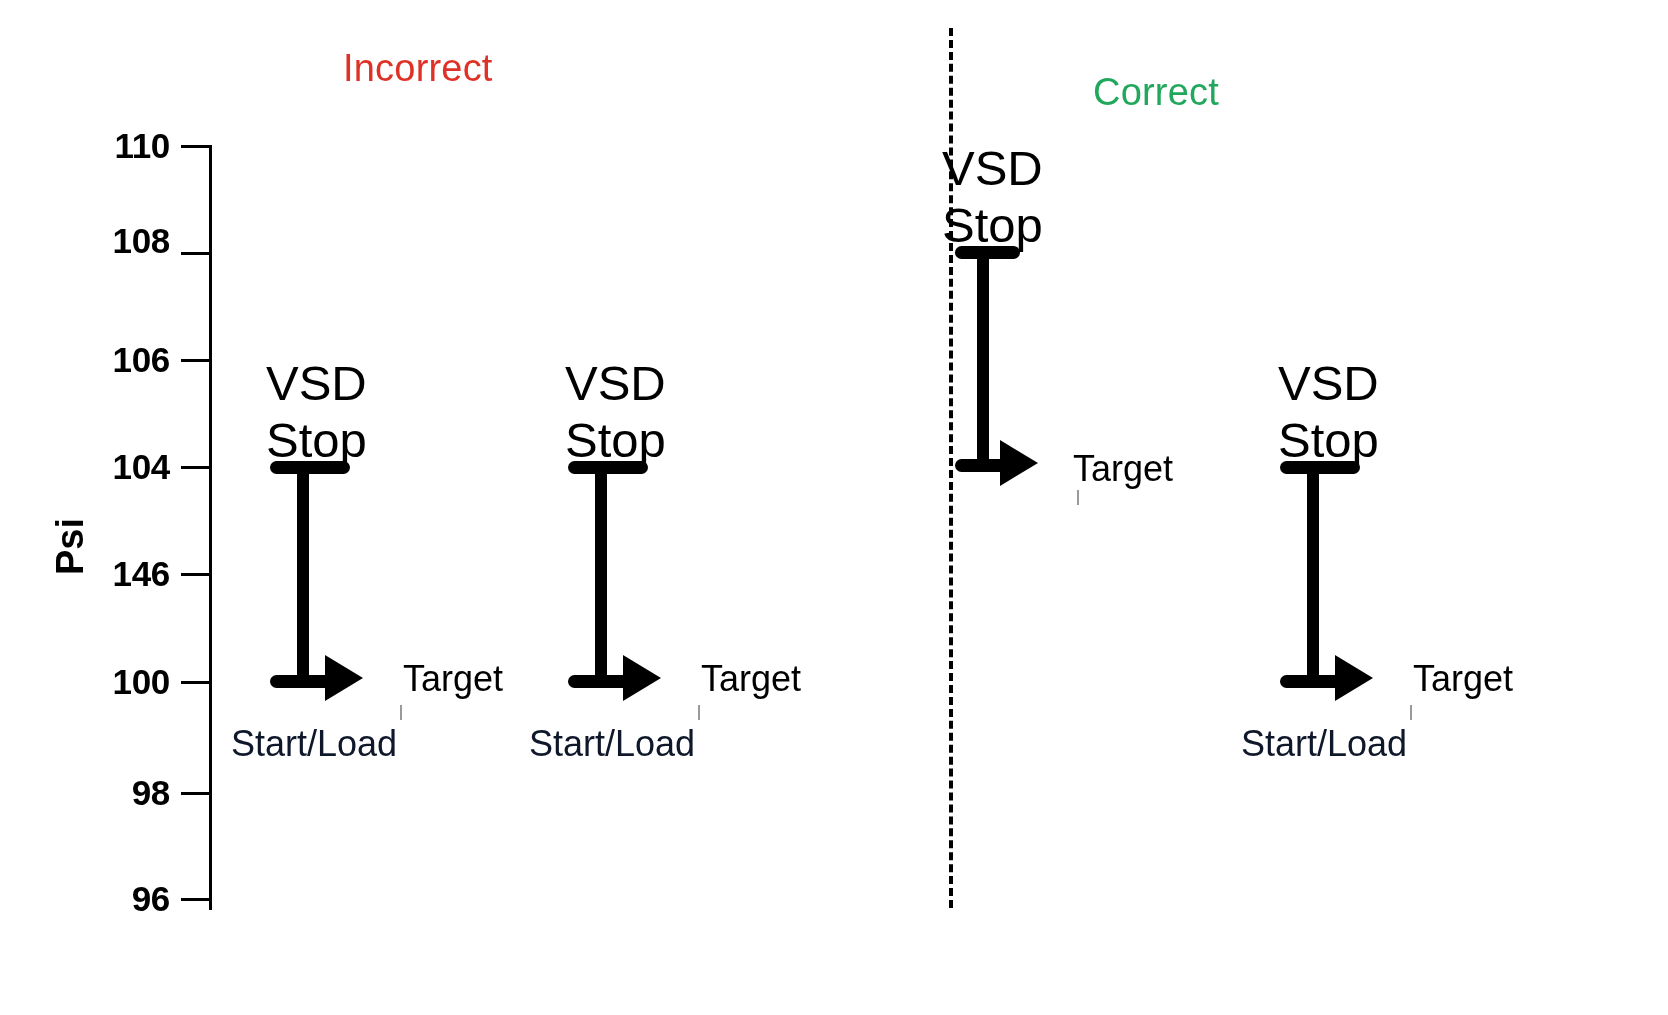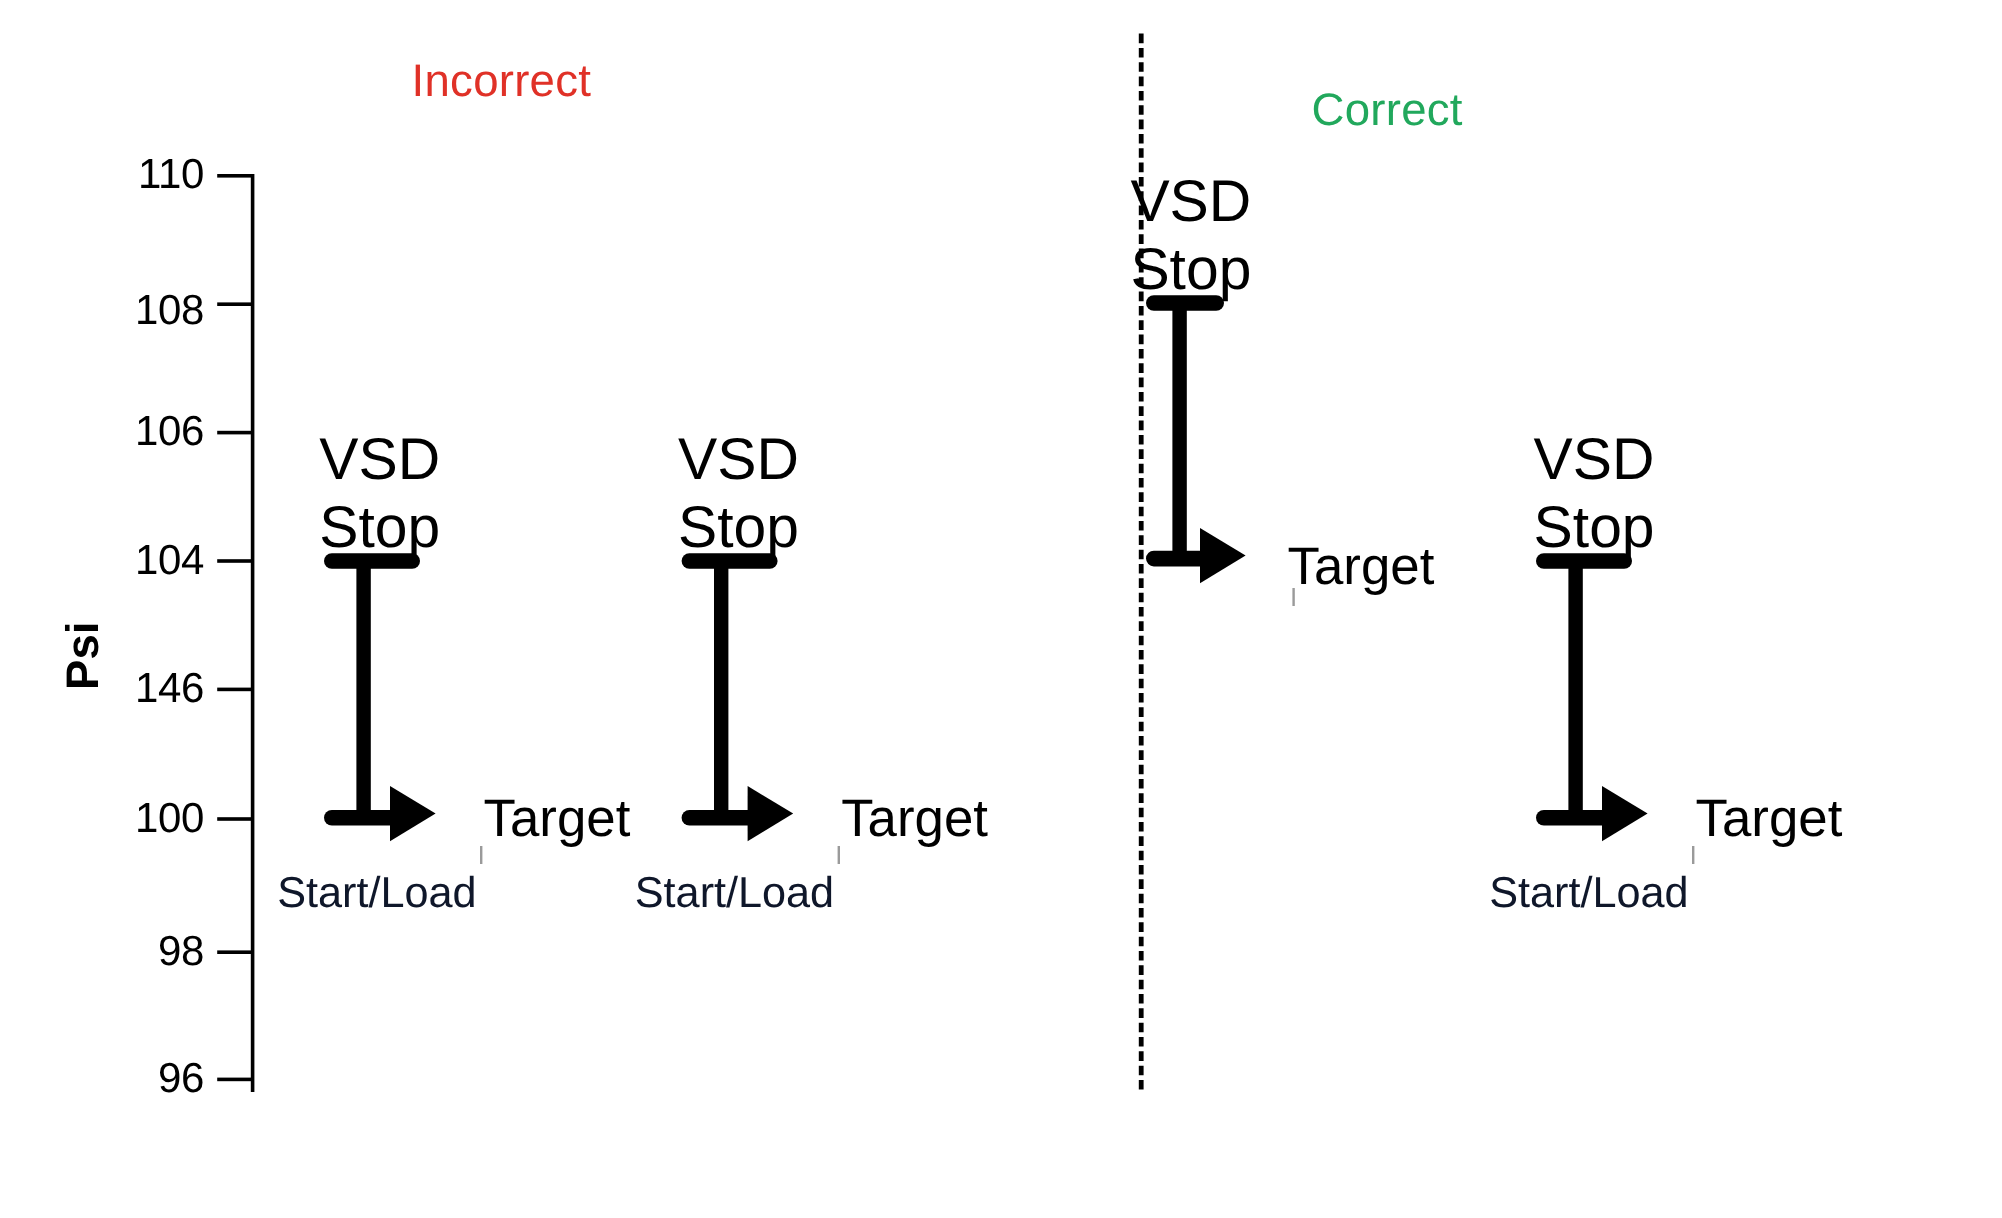--- a/index.html
+++ b/index.html
@@ -14,7 +14,7 @@
   
   #axis-line{position:absolute;left:209px;top:145px;width:3px;height:765px;background:#000;}
   .tick{position:absolute;height:3px;background:#000;left:181px;width:30px;}
-  .tick-lbl{position:absolute;font-size:35px;font-weight:normal;color:#000;text-align:right;
+  .tick-lbl{position:absolute;font-size:35px;font-weight:bold;color:#000;text-align:right;
             width:120px;left:50px;white-space:nowrap;letter-spacing:-.3px;}
   #psi-label{position:absolute;left:-10px;top:525px;width:160px;text-align:center;
              font-size:38px;font-weight:bold;color:#000;

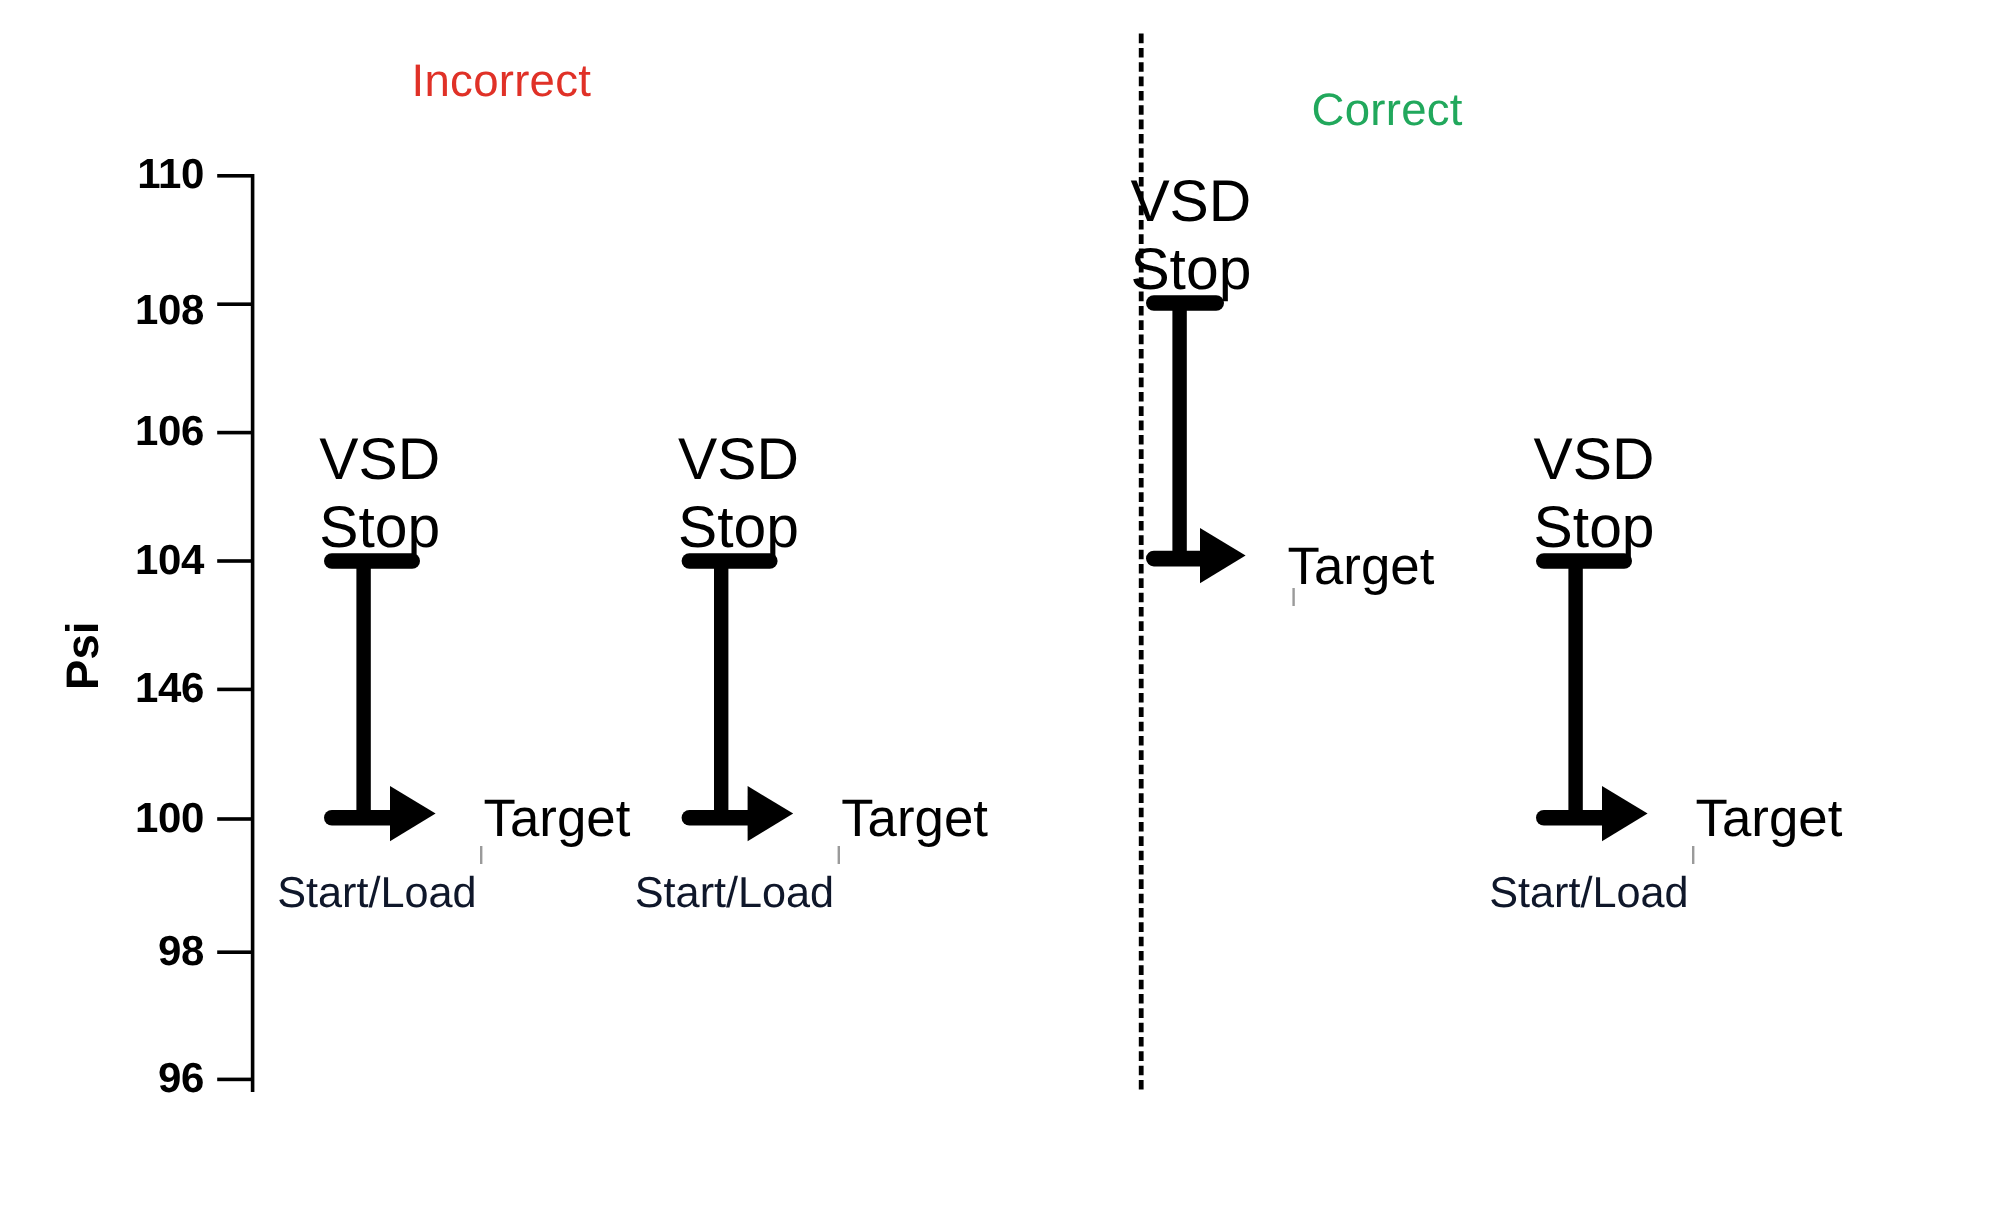--- a/index.html
+++ b/index.html
@@ -50,7 +50,7 @@
   <div class="tick-lbl" style="top:126px">110</div>
 
   <div class="tick" style="top:252px"></div>
-  <div class="tick-lbl" style="top:239px">108</div>
+  <div class="tick-lbl" style="top:221px">108</div>
 
   <div class="tick" style="top:359px"></div>
   <div class="tick-lbl" style="top:340px">106</div>

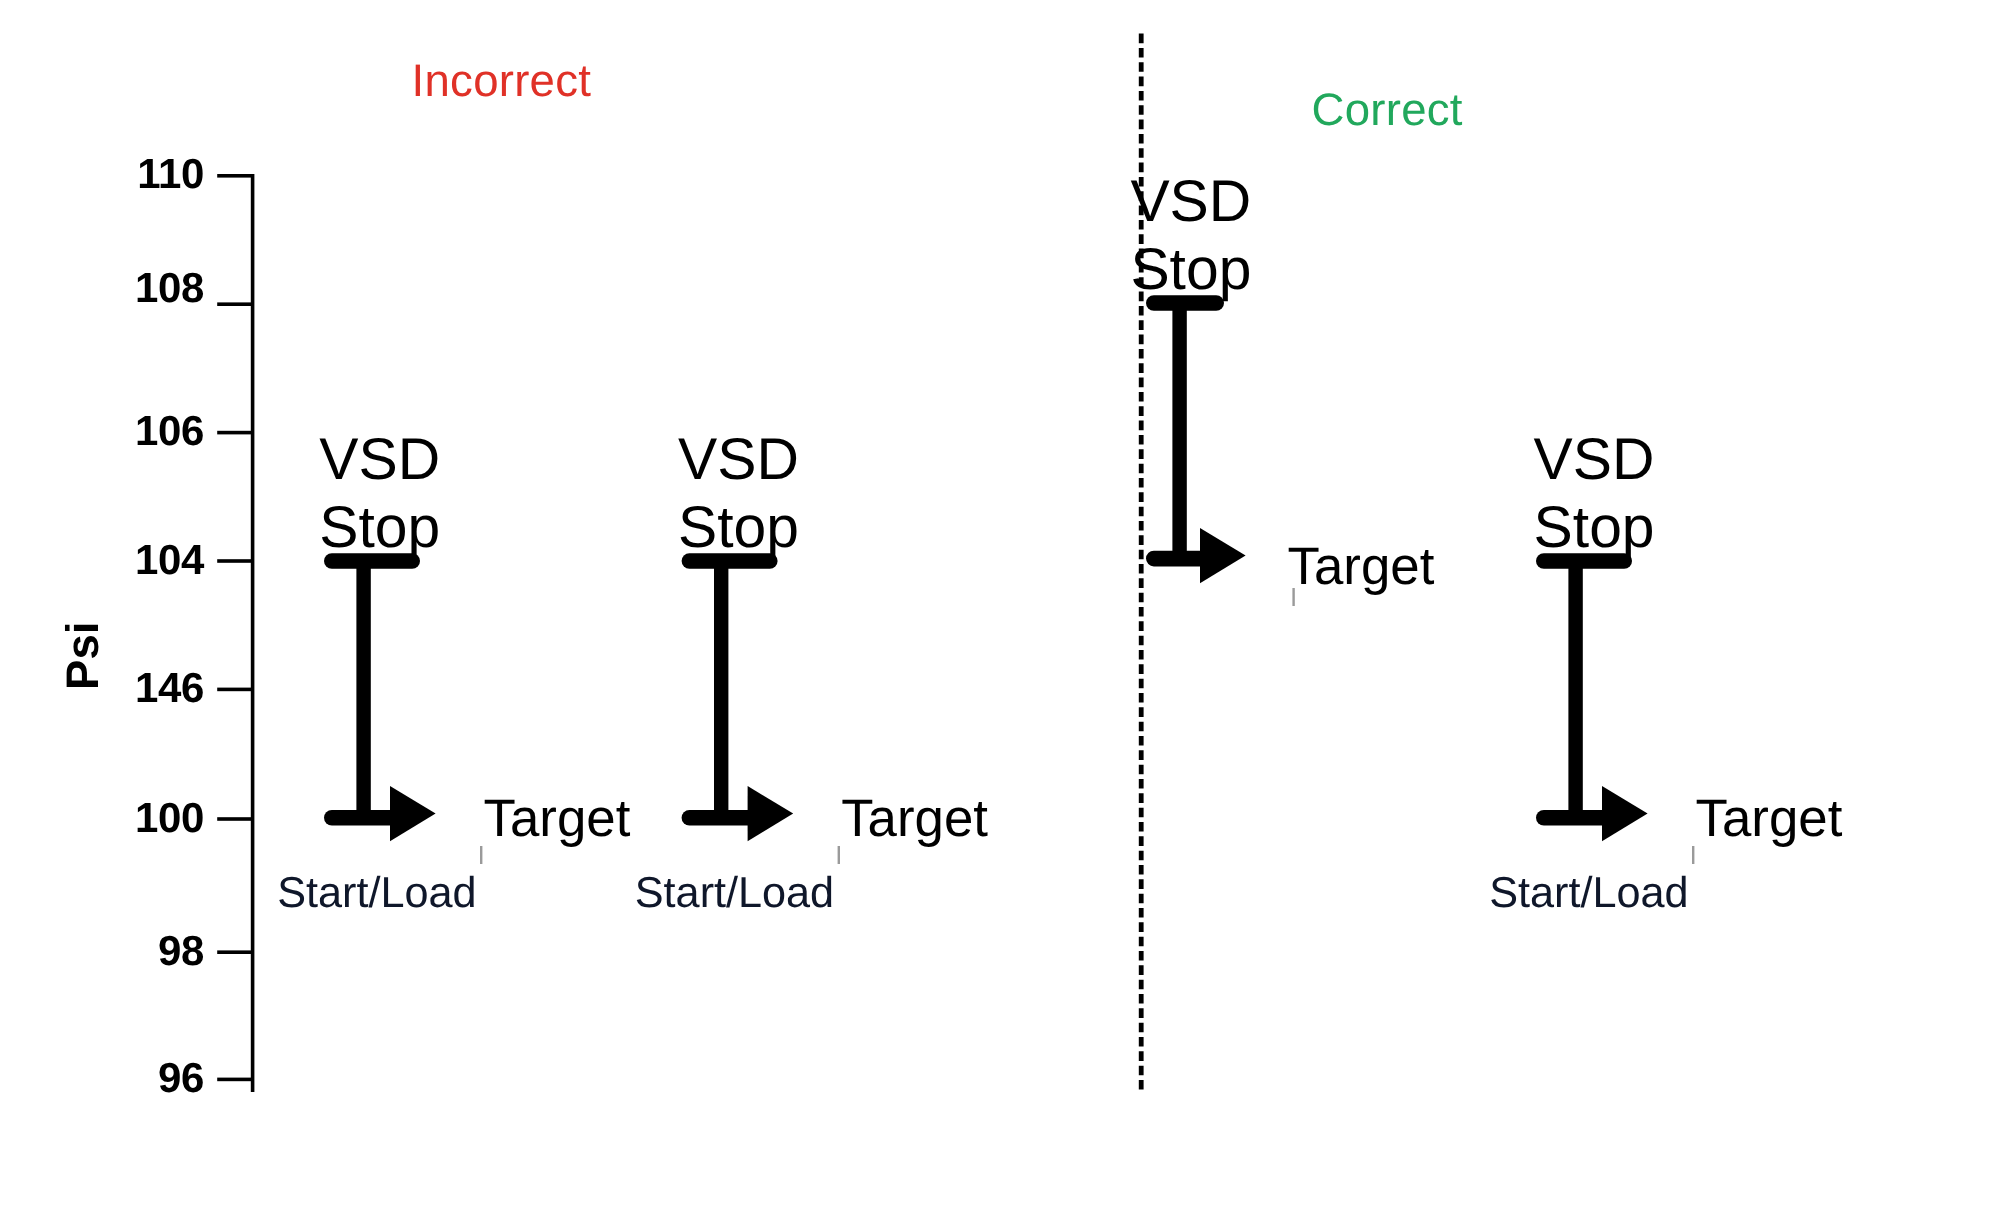--- a/index.html
+++ b/index.html
@@ -31,7 +31,7 @@
   .arrow{position:absolute;width:0;height:0;border-top:23px solid transparent;
          border-bottom:23px solid transparent;border-left:38px solid #000;}
   .vsd{position:absolute;font-size:49px;line-height:1.17;color:#000;white-space:pre-line;}
-  .tgt{position:absolute;font-size:44px;color:#000;white-space:nowrap;}
+  .tgt{position:absolute;font-size:36px;color:#000;white-space:nowrap;}
   .sld{position:absolute;font-size:36px;color:#0f172a;white-space:nowrap;}
   .minitick{position:absolute;width:2px;height:15px;background:#9a9a9a;}
 </style>

